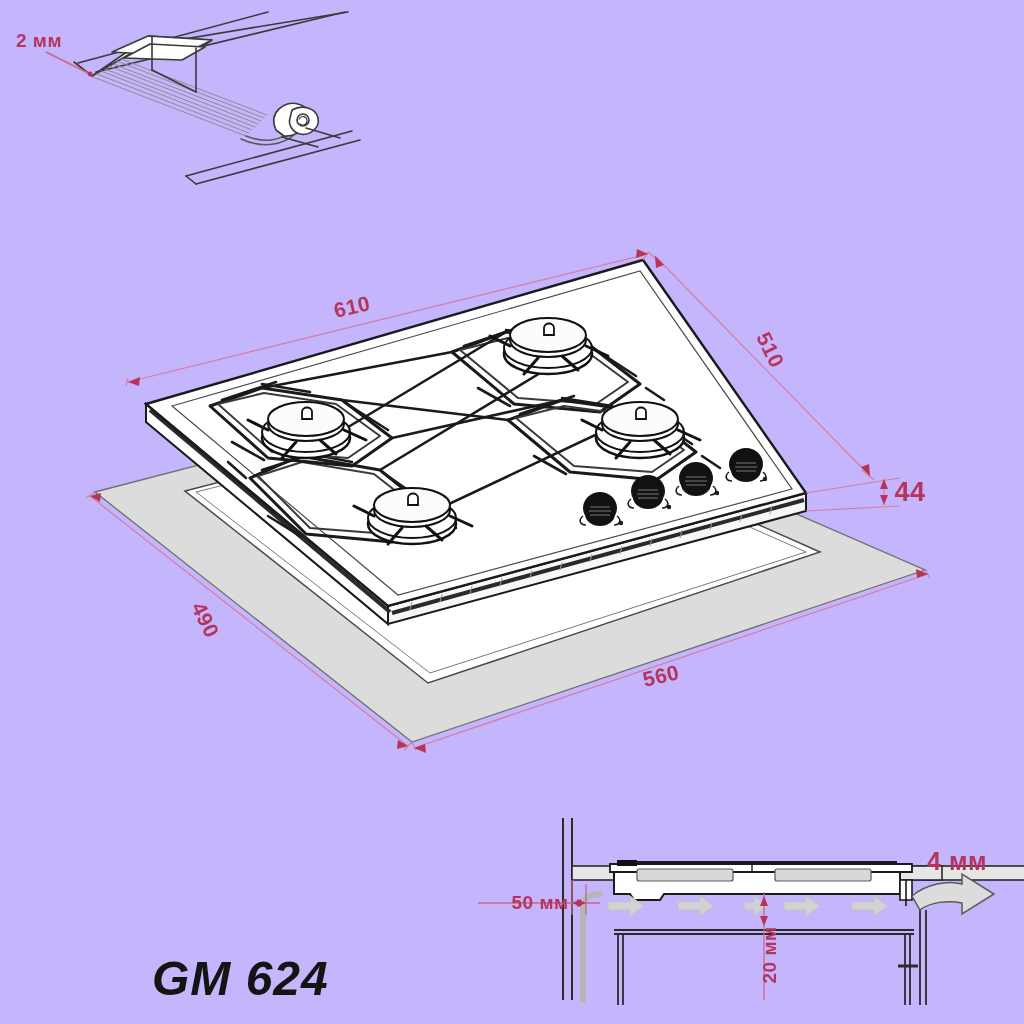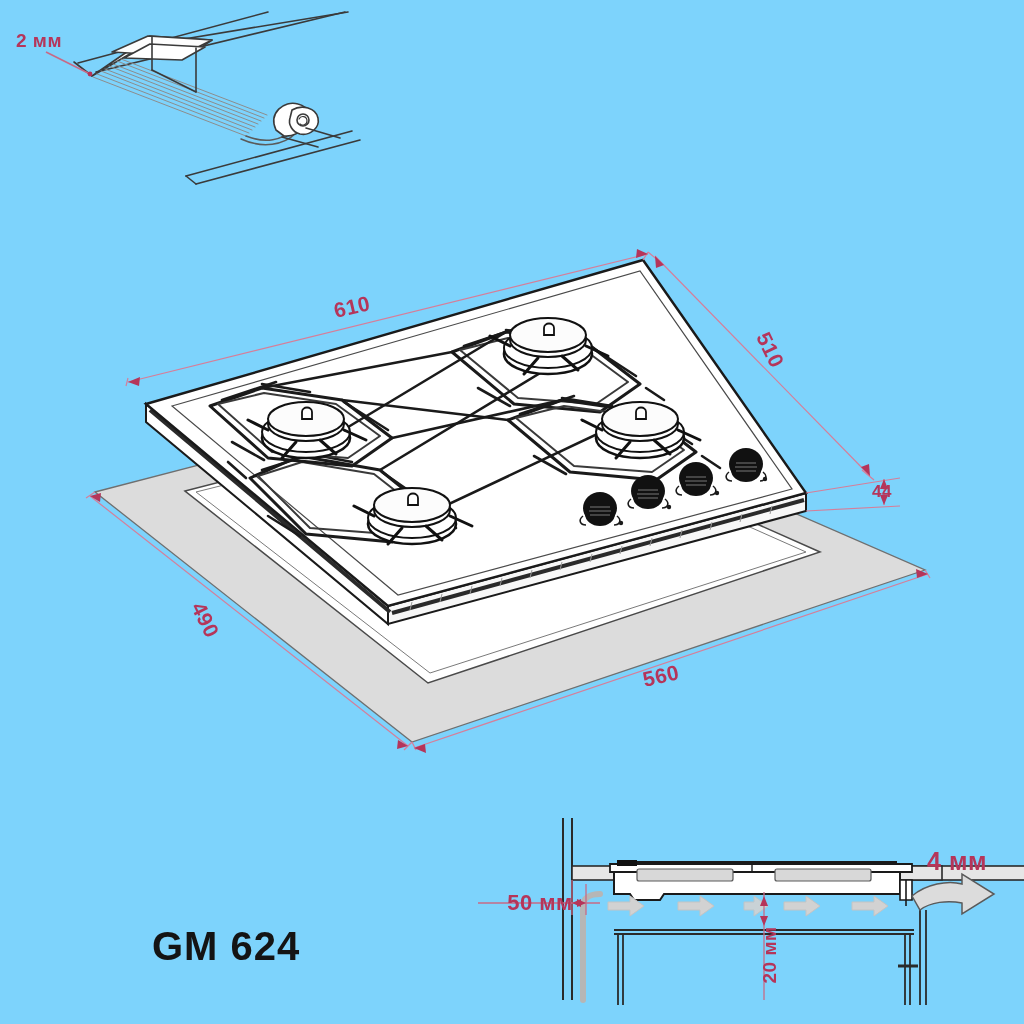--- a/index.html
+++ b/index.html
@@ -18,7 +18,7 @@
     position: relative;
     width: 1024px;
     height: 1024px;
-    background: #7dd3fc;
+    background: #c4b5fd;
   }
   #sheet svg.layer {
     position: absolute;

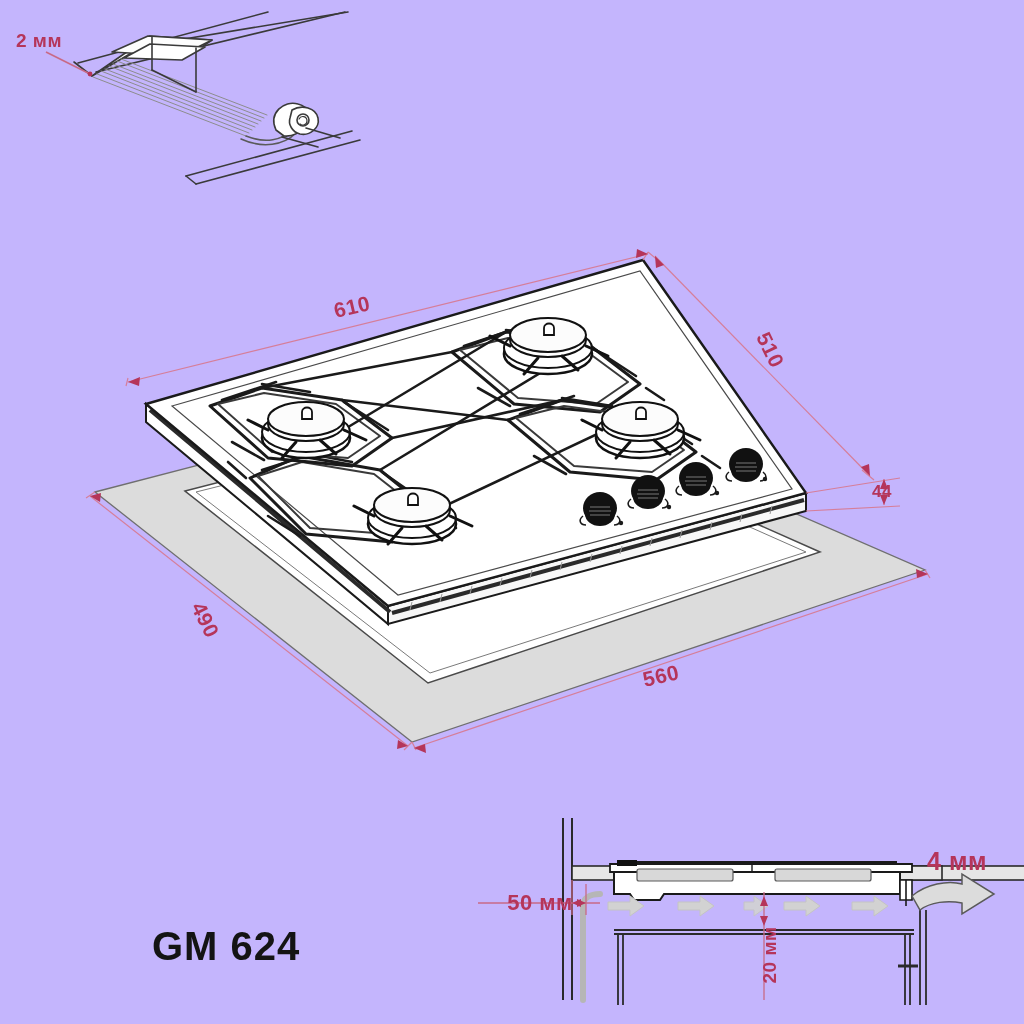--- a/index.html
+++ b/index.html
@@ -317,7 +317,7 @@
 
   <div class="dimtext" style="left:352px; top:307px; font-size:21px; transform:translate(-50%,-50%) rotate(-13deg);">610</div>
   <div class="dimtext" style="left:770px; top:350px; font-size:21px; transform:translate(-50%,-50%) rotate(64deg);">510</div>
-  <div class="dimtext" style="left:882px; top:492px; font-size:17px; transform:translate(-50%,-50%);">44</div>
+  <div class="dimtext" style="left:910px; top:492px; font-size:27px; transform:translate(-50%,-50%);">44</div>
   <div class="dimtext" style="left:205px; top:620px; font-size:21px; transform:translate(-50%,-50%) rotate(64deg);">490</div>
   <div class="dimtext" style="left:661px; top:676px; font-size:21px; transform:translate(-50%,-50%) rotate(-13deg);">560</div>
 

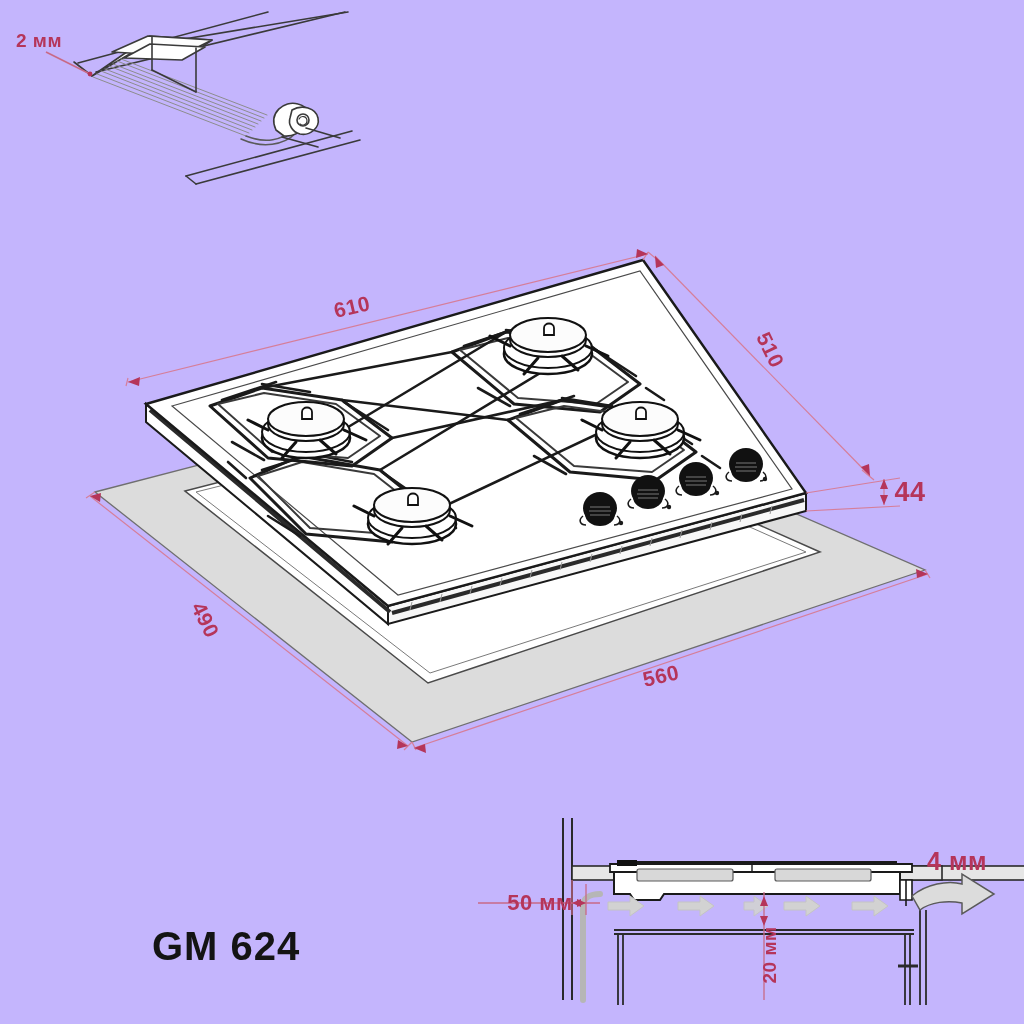--- a/index.html
+++ b/index.html
@@ -410,7 +410,7 @@
     </g>
   </svg>
 
-  <div class="dimtext" style="left:540px; top:903px; font-size:22px; transform:translate(-50%,-50%);">50 мм</div>
+  <div class="dimtext" style="left:540px; top:903px; font-size:19px; transform:translate(-50%,-50%);">50 мм</div>
   <div class="dimtext" style="left:770px; top:955px; font-size:19px; transform:translate(-50%,-50%) rotate(-90deg);">20 мм</div>
   <div class="dimtext" style="left:957px; top:861px; font-size:25px; transform:translate(-50%,-50%);">4 мм</div>
 

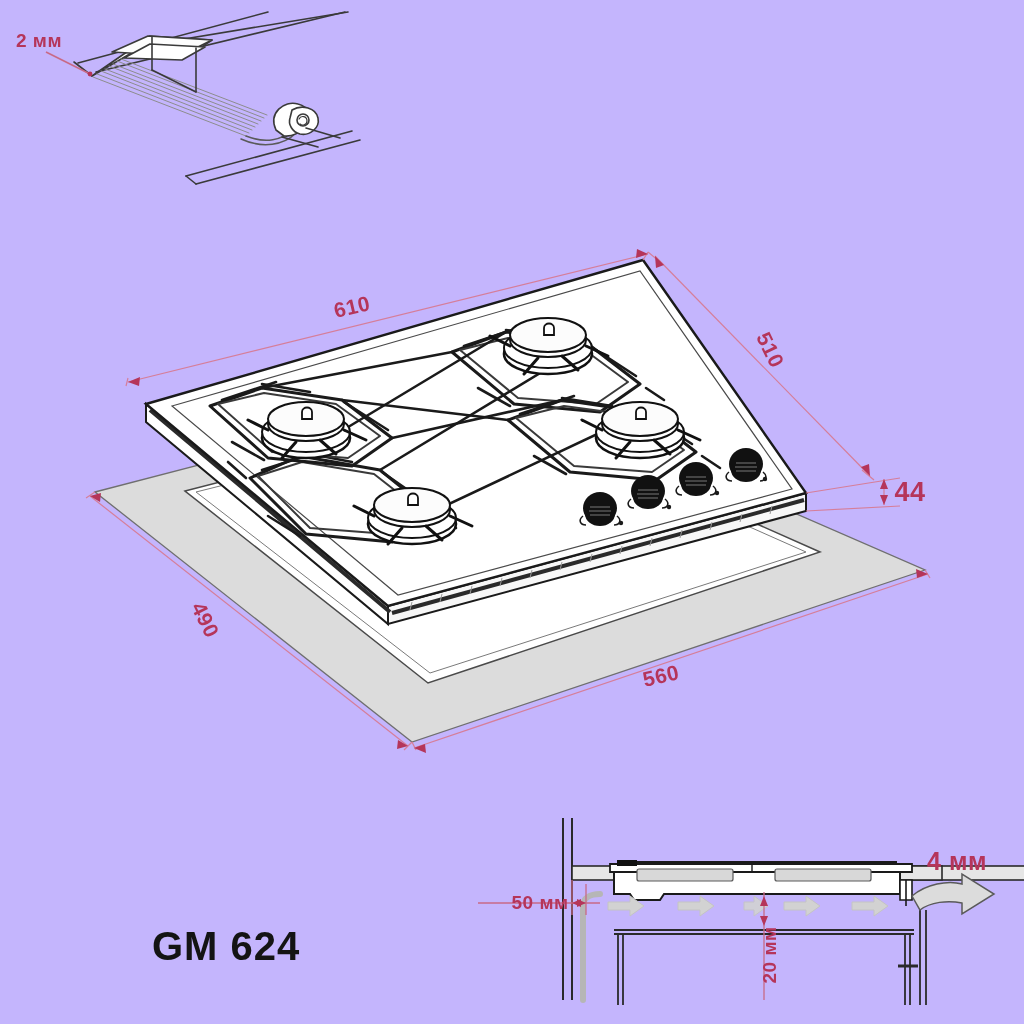--- a/index.html
+++ b/index.html
@@ -39,12 +39,13 @@
   #model-label {
     position: absolute;
     left: 152px;
-    top: 924px;
+    top: 951px;
     font-family: "Liberation Sans", sans-serif;
     font-weight: bold;
-    font-size: 40px;
+    font-size: 48px;
     color: #141414;
     letter-spacing: 1px;
+    font-style: italic;
   }
 </style>
 </head>

